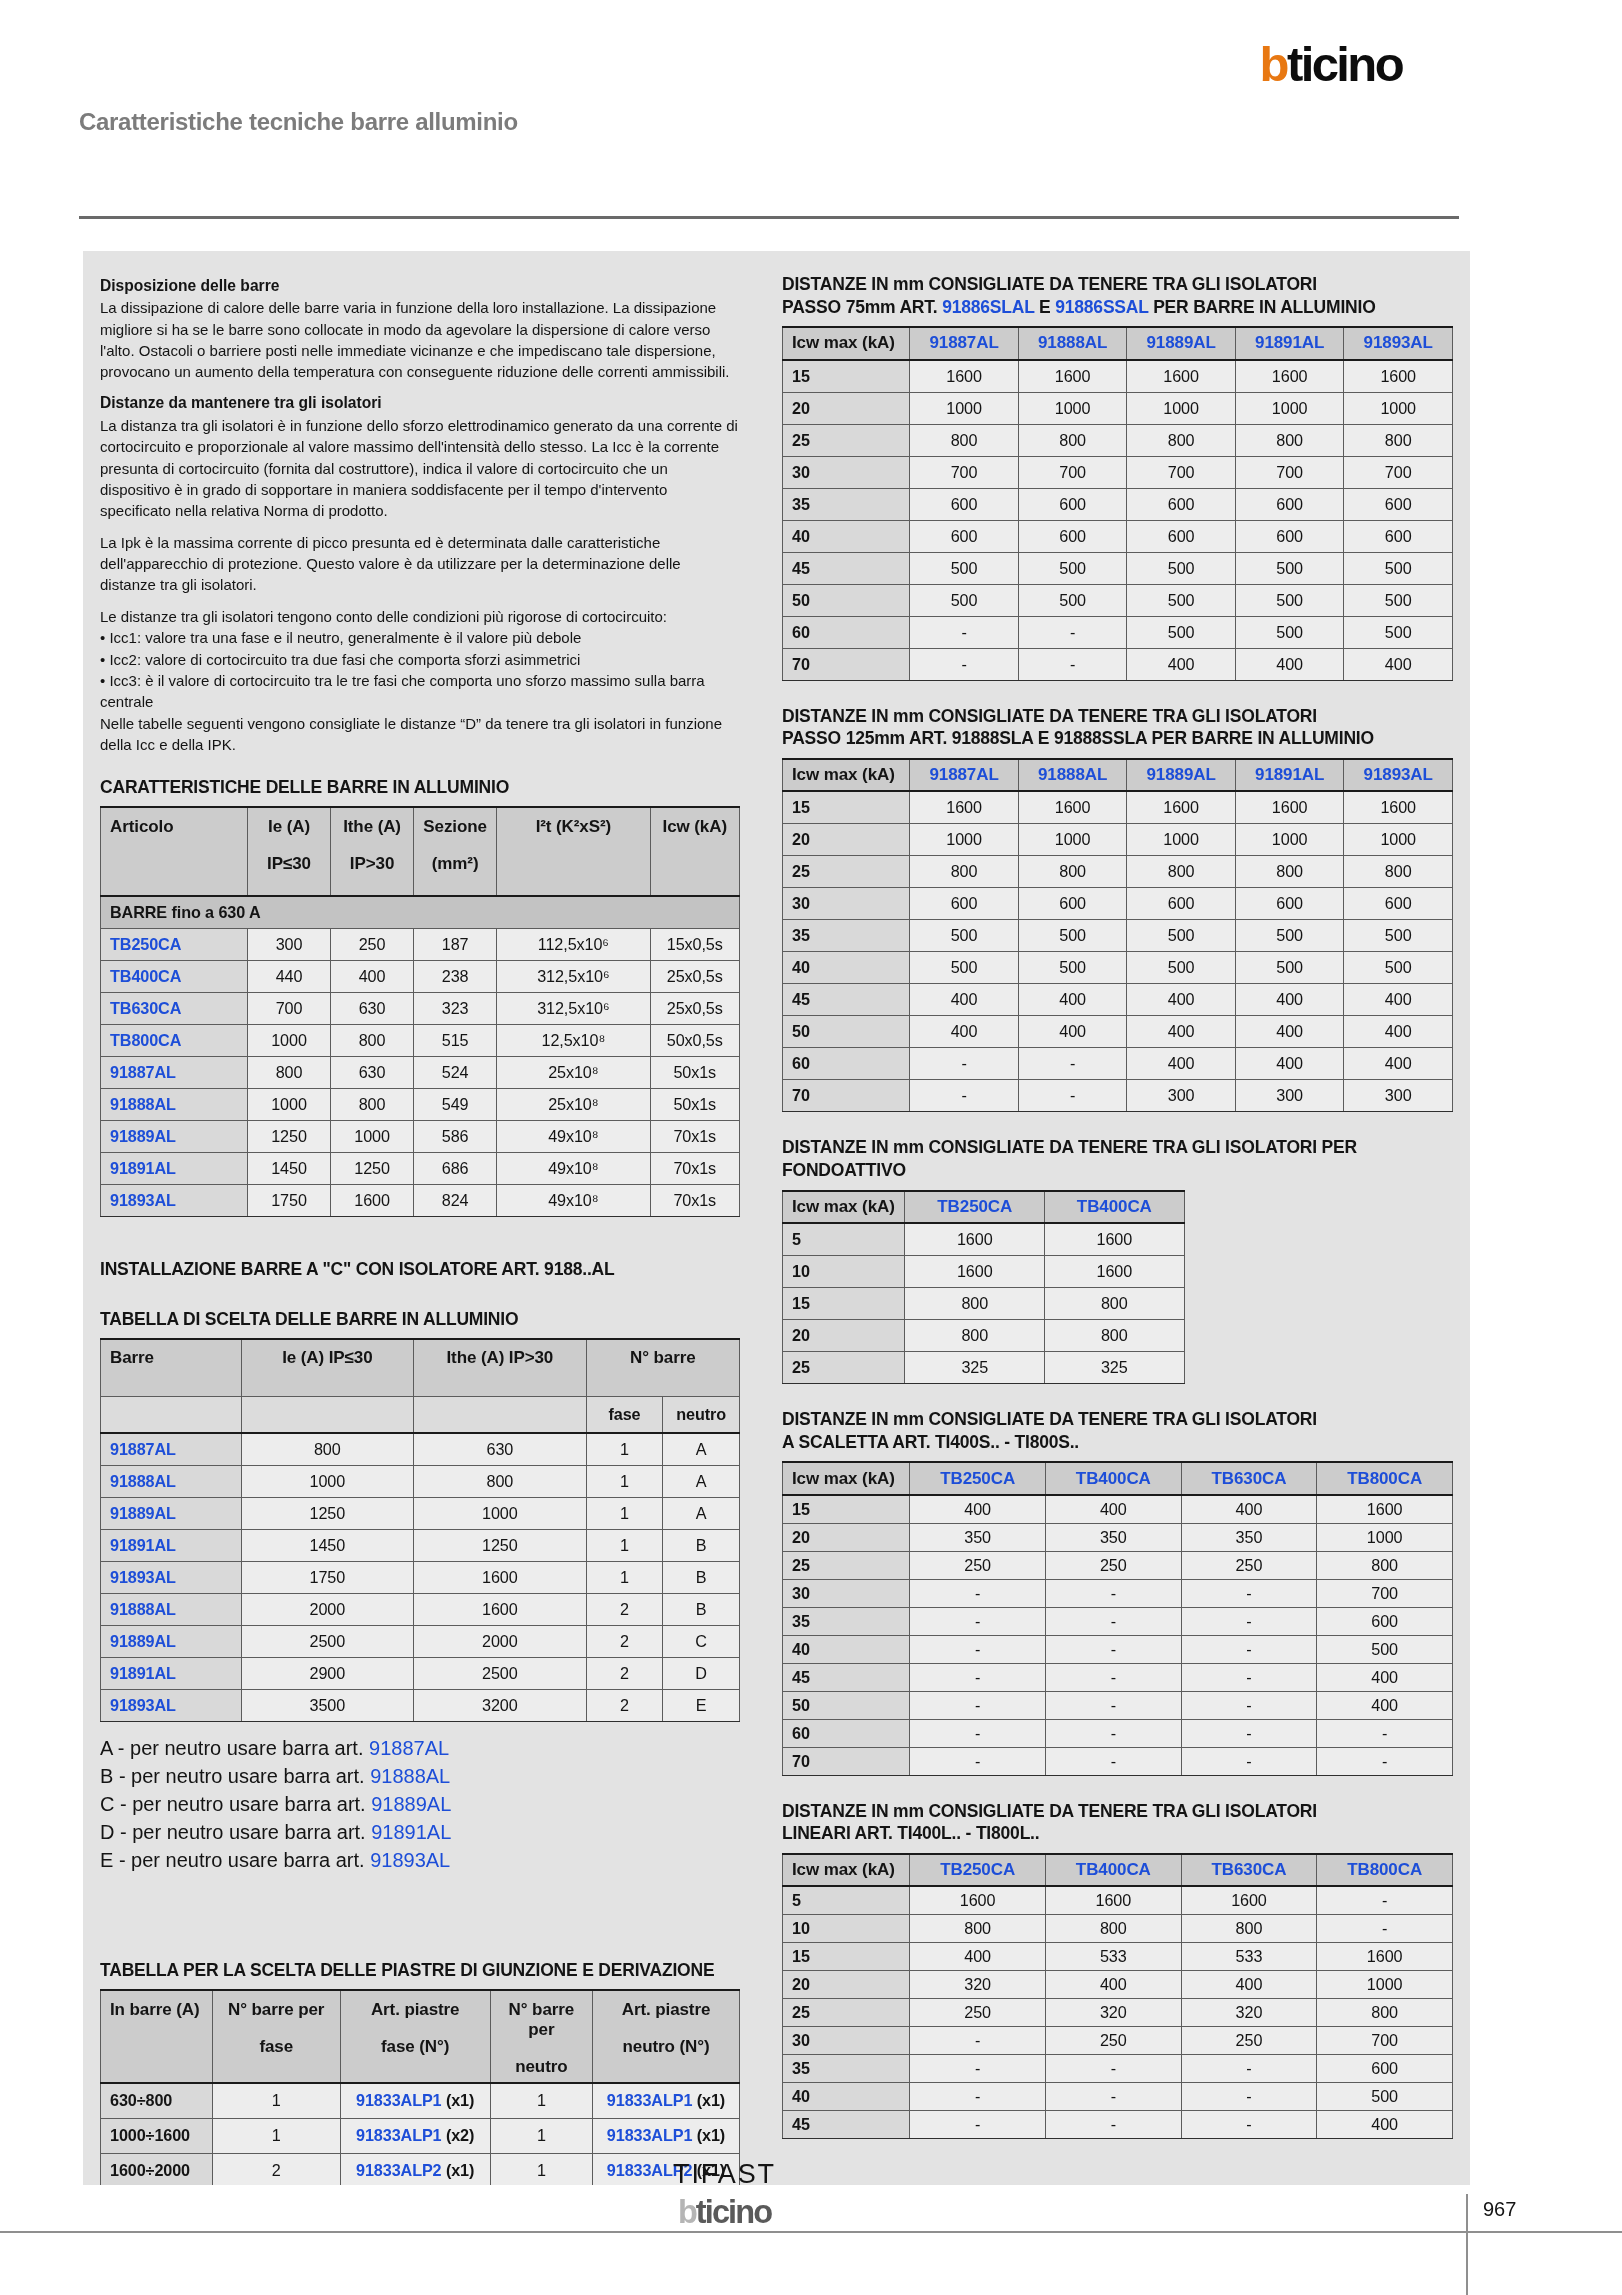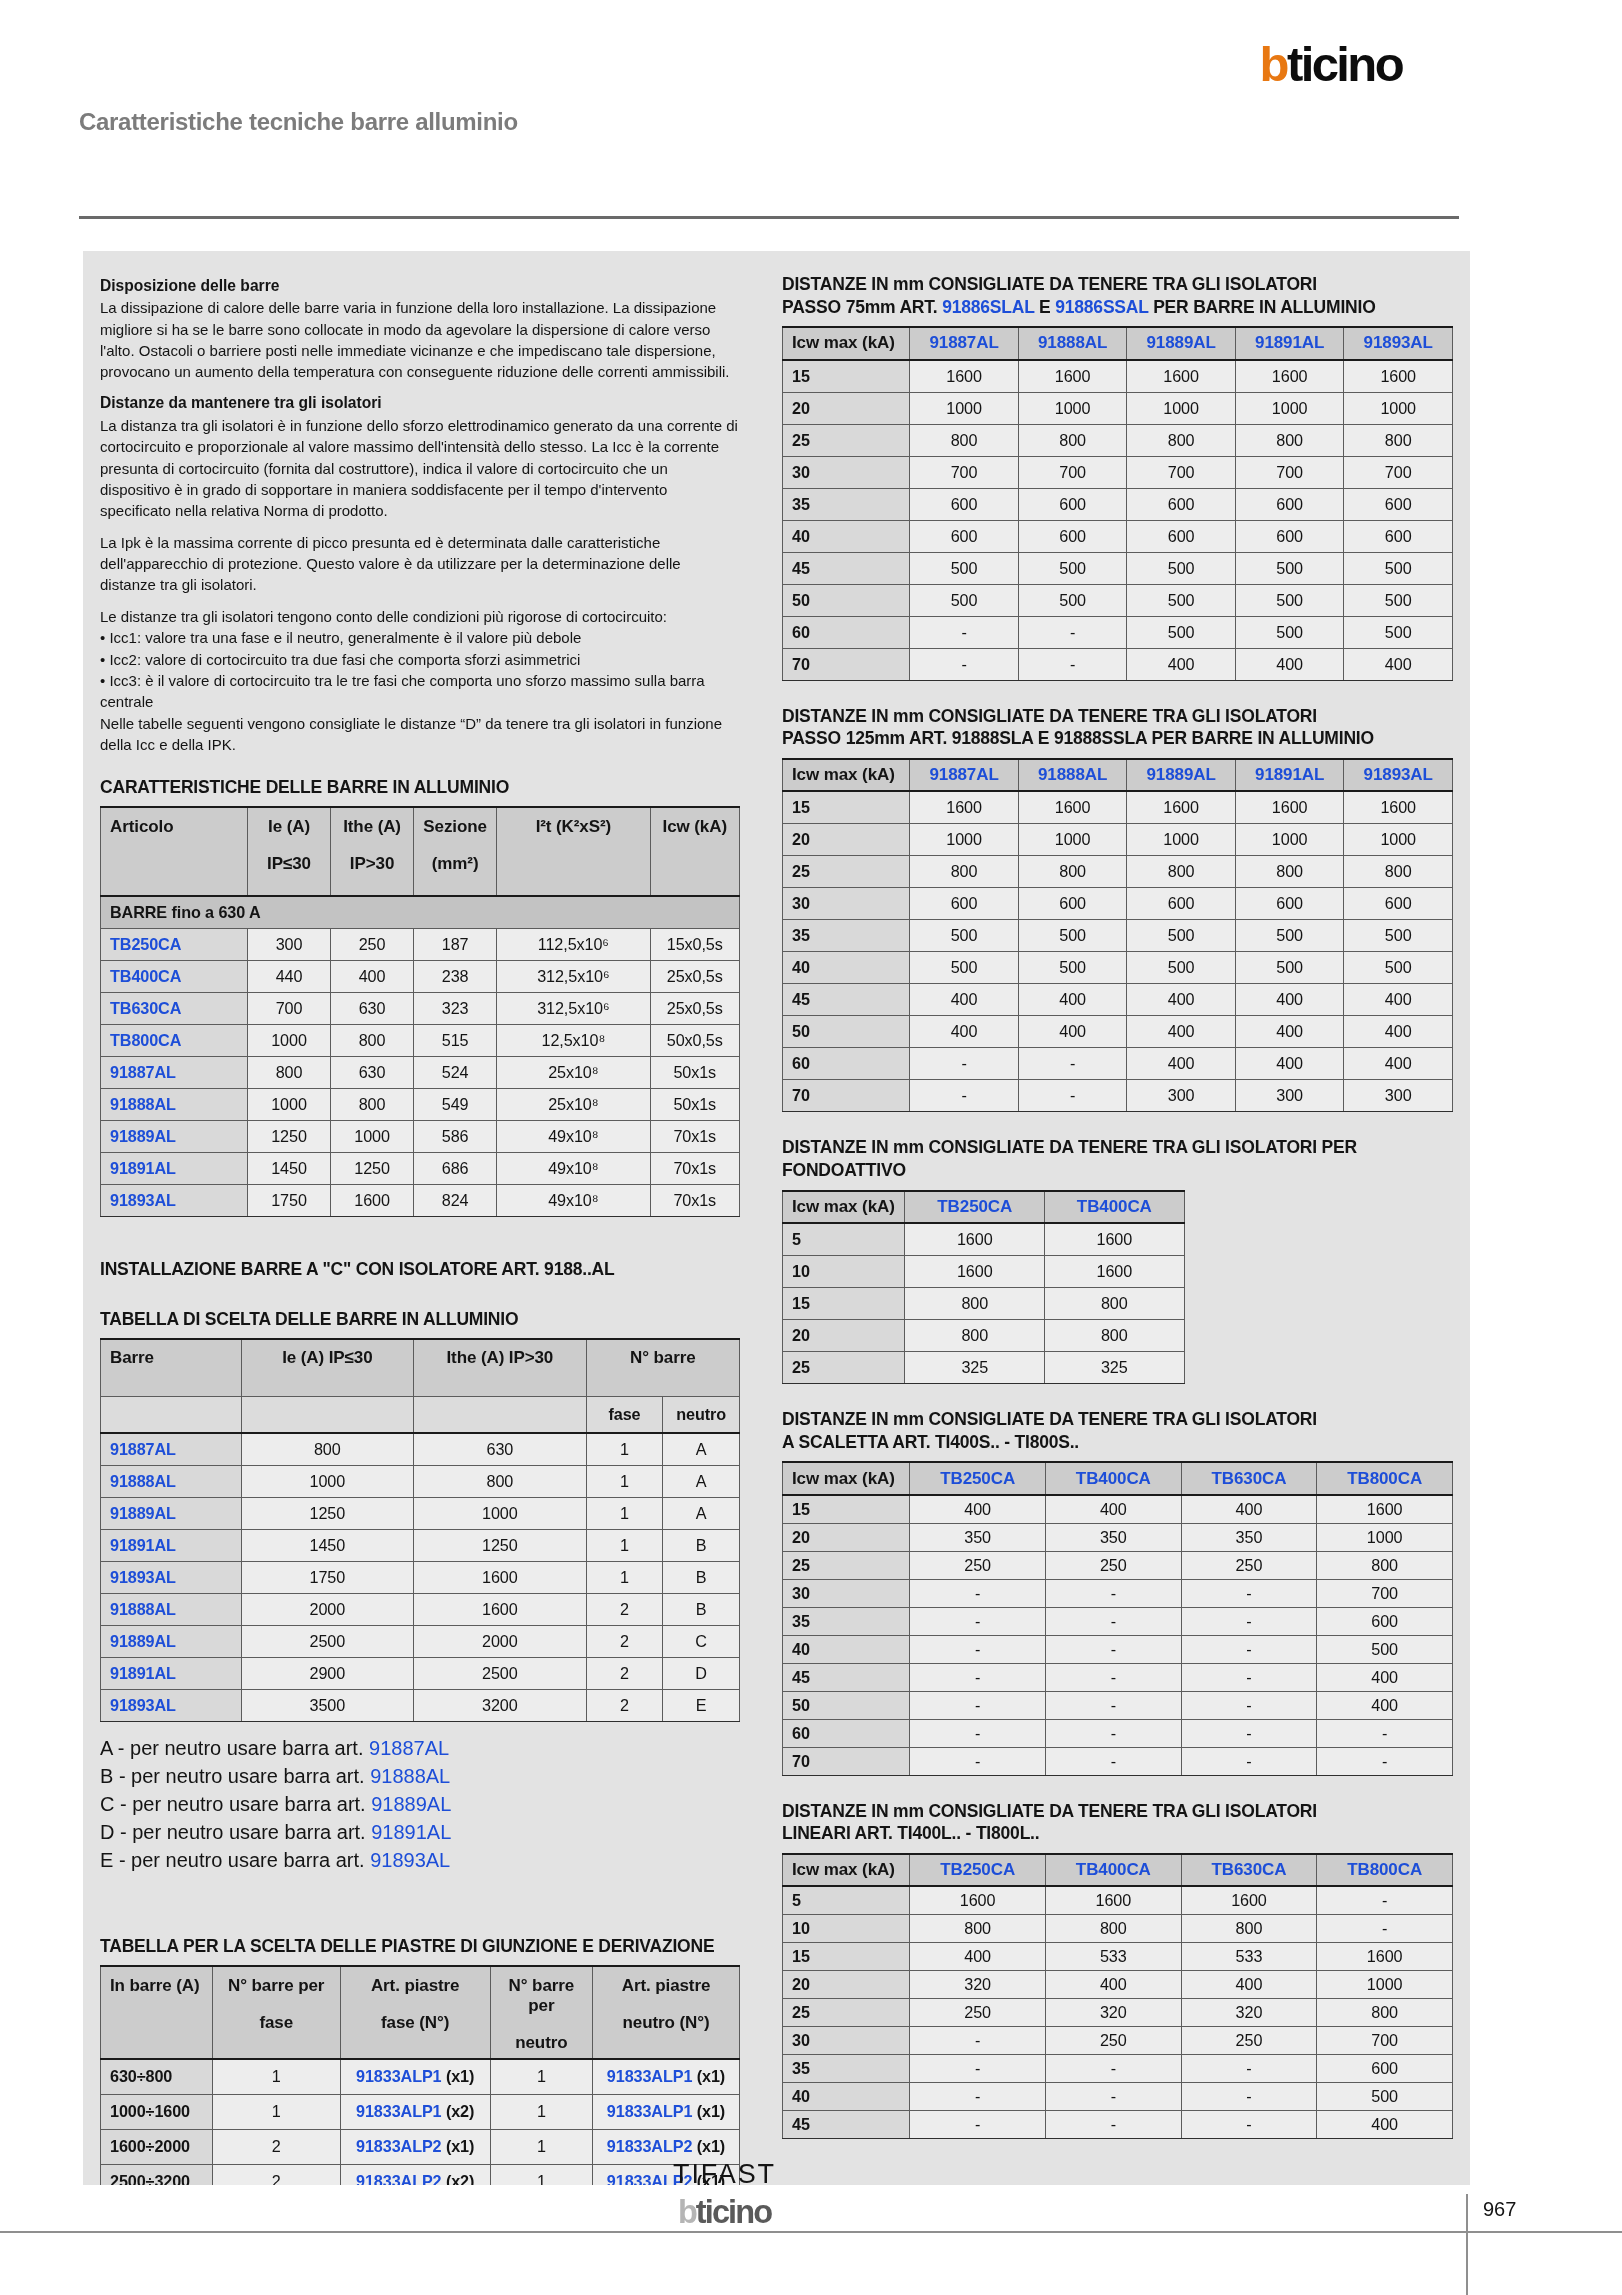--- a/index.html
+++ b/index.html
@@ -30,7 +30,7 @@
   .t1title{margin-top:22px;margin-bottom:7.8px;}
   .installazione{margin-top:42px;}
   .t2title{margin-top:29px;margin-bottom:7.8px;}
-  .t3title{margin-top:62px;margin-bottom:7.8px;}
+  .t3title{margin-top:86px;margin-bottom:7.8px;}
 
   
   table.dt{border-collapse:collapse;table-layout:fixed;width:100%;letter-spacing:-0.1px;}

